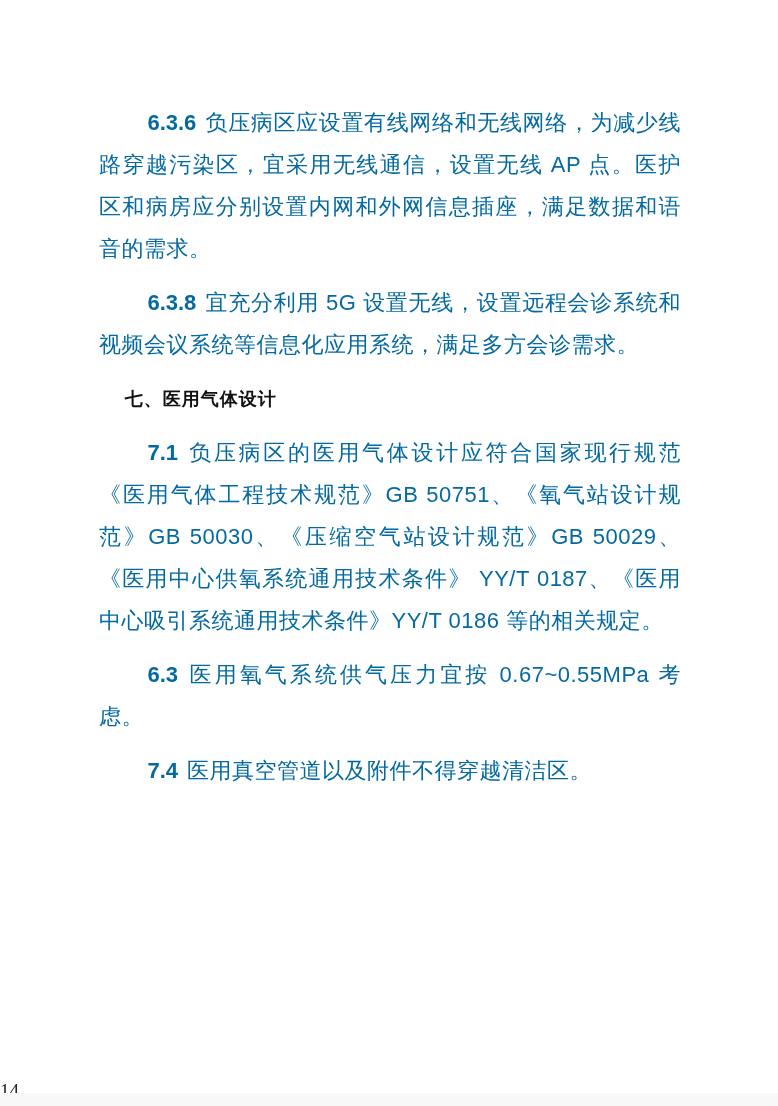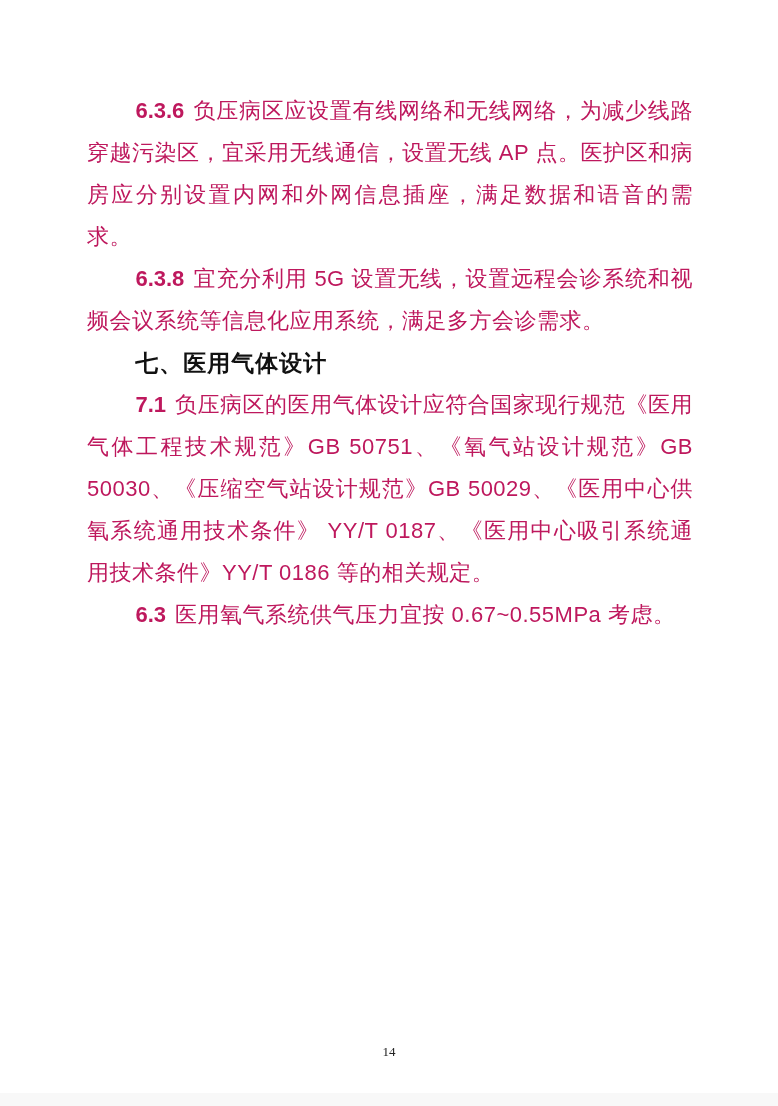--- a/index.html
+++ b/index.html
@@ -22,13 +22,13 @@
     width: 606px;
   }
   .para {
-    margin: 0;
+    margin: 12px;
     font-size: 22px;
     line-height: 42px;
     text-align: justify;
     text-justify: inter-character;
     text-indent: 2.2em;
-    color: #be185d;
+    color: #0369a1;
     letter-spacing: 0.5px;
     font-family: "Liberation Sans", "DejaVu Sans", sans-serif;
     font-weight: 400;

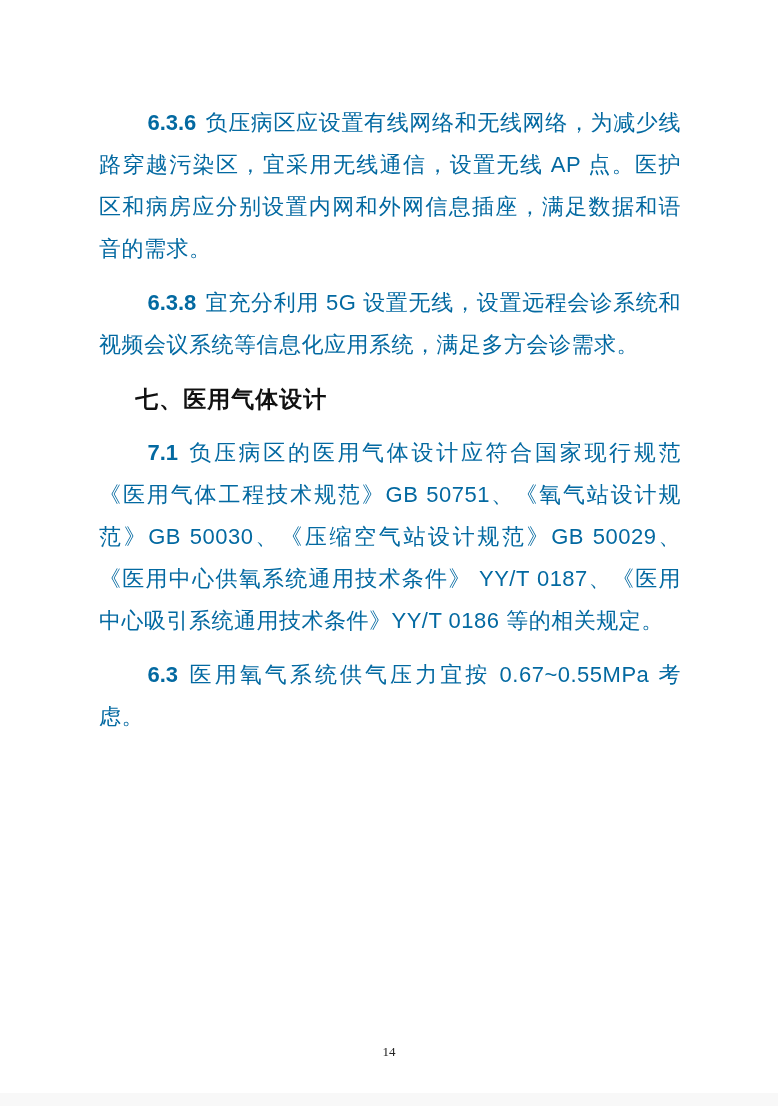--- a/index.html
+++ b/index.html
@@ -41,7 +41,7 @@
   }
   .heading {
     margin: 0;
-    font-size: 23px;
+    font-size: 18px;
     line-height: 42px;
     text-indent: 2.1em;
     color: #111111;

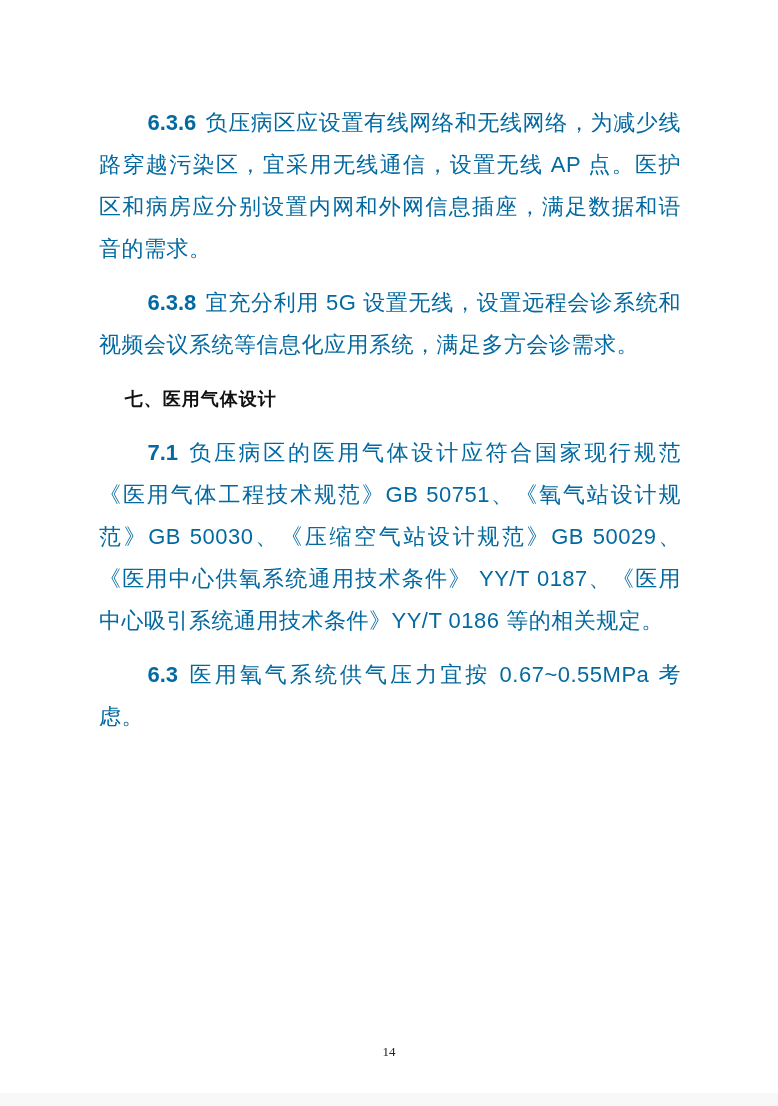--- a/index.html
+++ b/index.html
@@ -78,6 +78,7 @@
       <h2 class="heading">七、医用气体设计</h2>
       <p class="para"><span class="clause-num">7.1</span><span>负压病区的医用气体设计应符合国家现行规范《医用气体工程技术规范》GB 50751、《氧气站设计规范》GB 50030、《压缩空气站设计规范》GB 50029、《医用中心供氧系统通用技术条件》 YY/T 0187、《医用中心吸引系统通用技术条件》YY/T 0186 等的相关规定。</span></p>
       <p class="para"><span class="clause-num">6.3</span><span>医用氧气系统供气压力宜按 0.67~0.55MPa 考虑。</span></p>
+      <p class="para"><span class="clause-num">7.4</span><span>医用真空管道以及附件不得穿越清洁区。</span></p>
     </div>
   <div class="footer">
     <span>14</span>

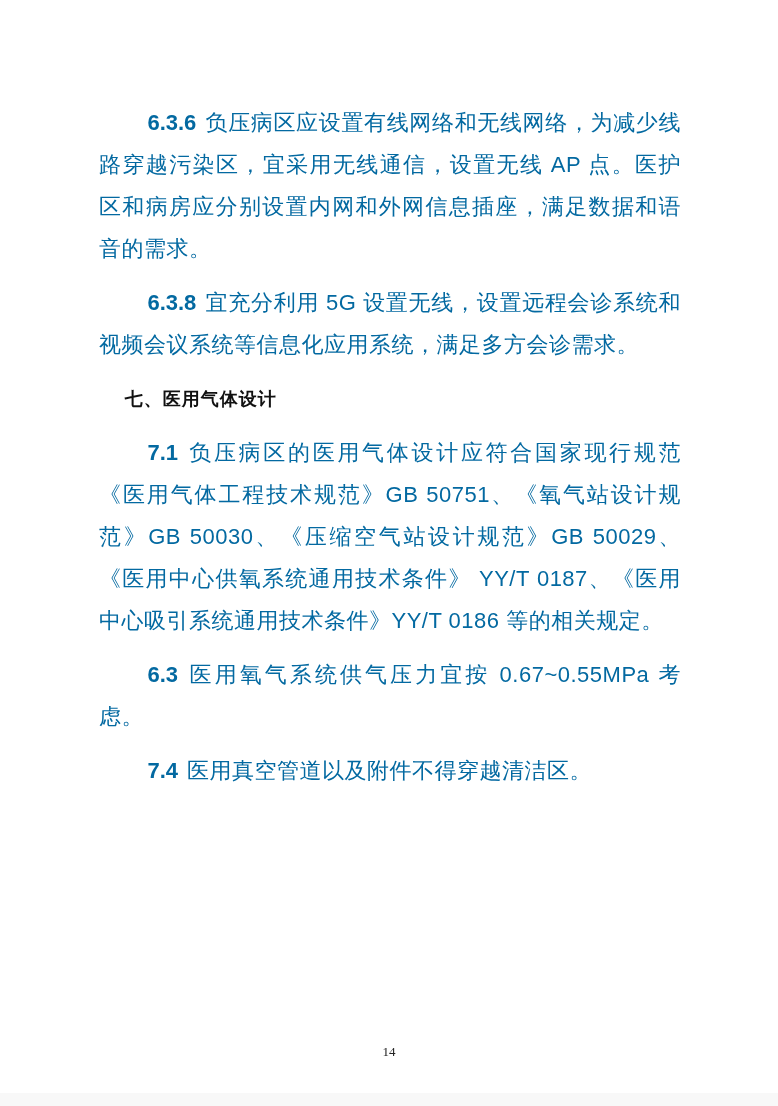--- a/index.html
+++ b/index.html
@@ -53,9 +53,8 @@
     position: absolute;
     left: 0;
     right: 0;
-    top: 1044px;
-    text-align: center;
-    font-size: 13px;
+    top: 1080px;
+    font-size: 19px;
     color: #222222;
     font-family: "Liberation Serif", "DejaVu Serif", serif;
   }

